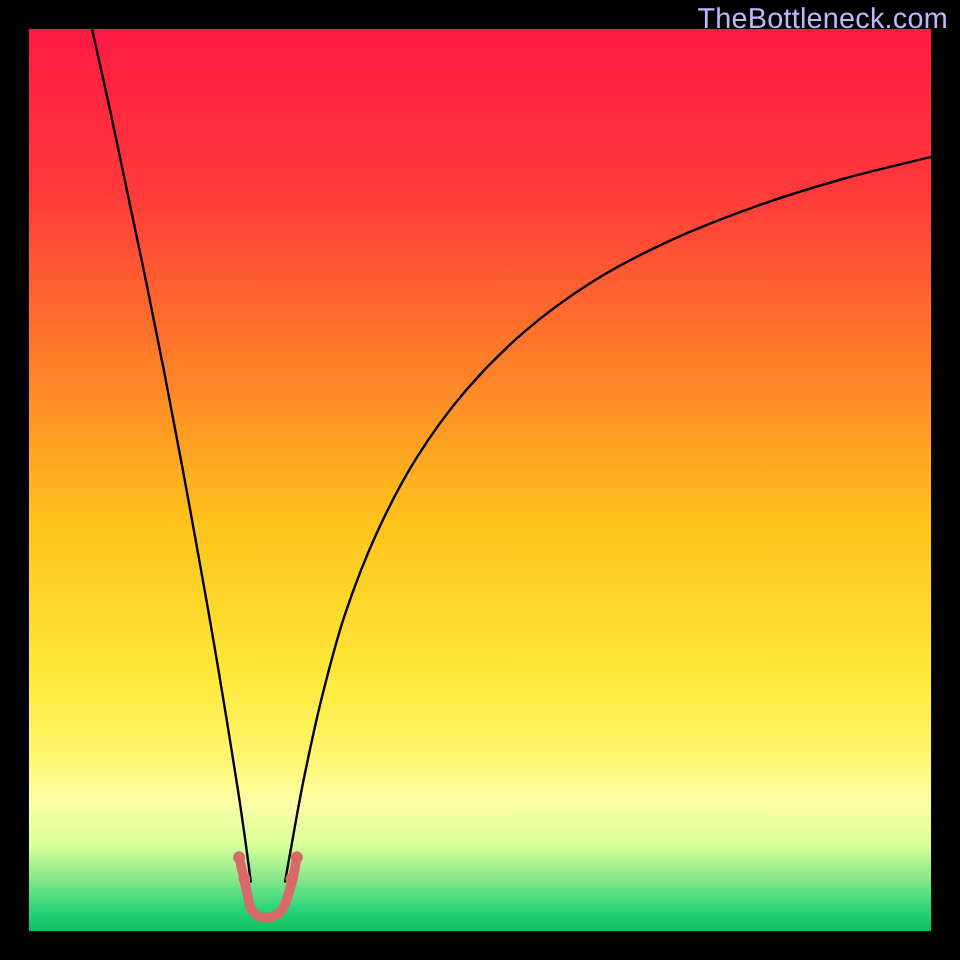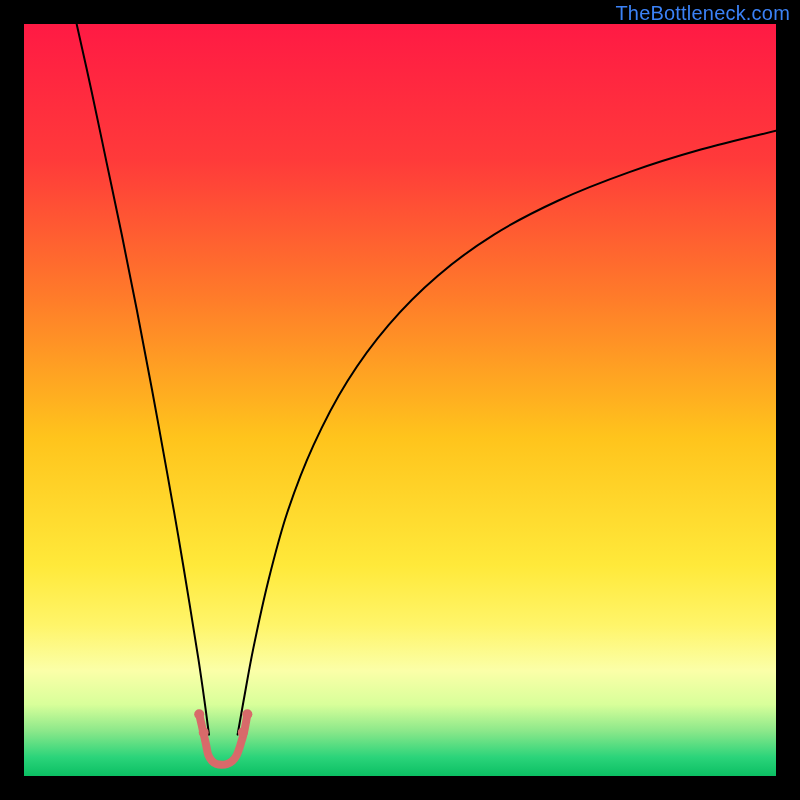--- a/index.html
+++ b/index.html
@@ -30,8 +30,8 @@
     position: absolute;
     top: 2px;
     right: 10px;
-    color: #3b82f6;
-    font-size: 20px;
+    color: #c4b5fd;
+    font-size: 24px;
     letter-spacing: 0.2px;
     font-weight: 500;
   }

